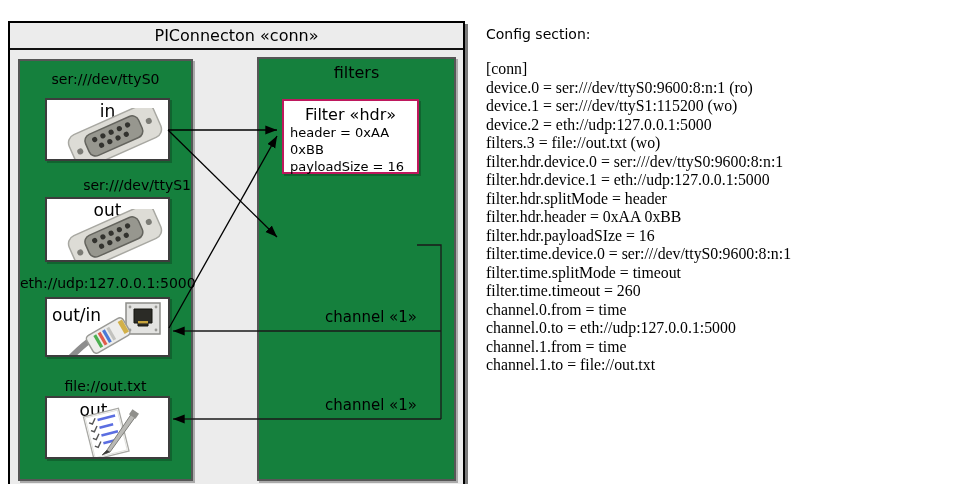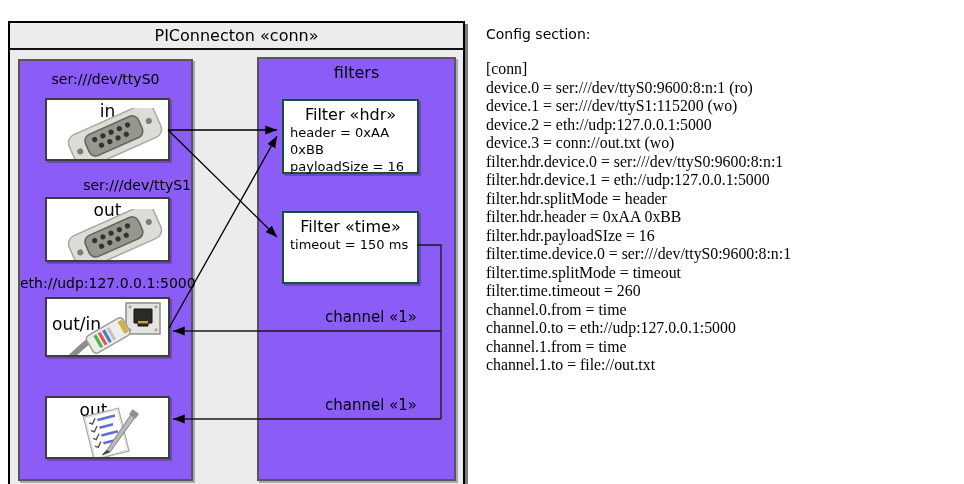--- a/index.html
+++ b/index.html
@@ -14,7 +14,7 @@
                    border-bottom:2px solid #111; }
 
   
-  .panel { position:absolute; background:#8b5cf6; border:2px solid #565656;
+  .panel { position:absolute; background:#15803d; border:2px solid #565656;
            box-sizing:border-box; box-shadow:2px 2px 0 rgba(0,0,0,0.28); }
   .devices-panel { left:18px; top:42px; width:175px; height:422px; }
   .filters-panel { left:257px; top:40px; width:199px; height:424px; }

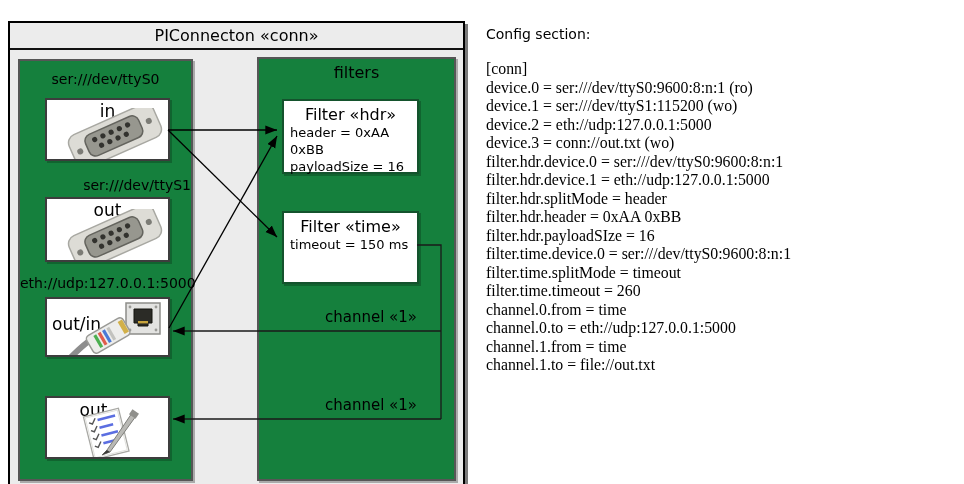--- a/index.html
+++ b/index.html
@@ -34,7 +34,7 @@
 
   
   .filter-box { position:absolute; left:23px; width:137px; background:#fff;
-                border:2px solid #14532d; box-sizing:border-box;
+                border:2px solid #be185d; box-sizing:border-box;
                 box-shadow:2px 2px 0 rgba(0,0,0,0.22); }
   .filter-title { text-align:center; margin-top:4px; font-size:16px; }
   .filter-prop { margin:0 0 0 6px; font-size:13px; line-height:17px; }

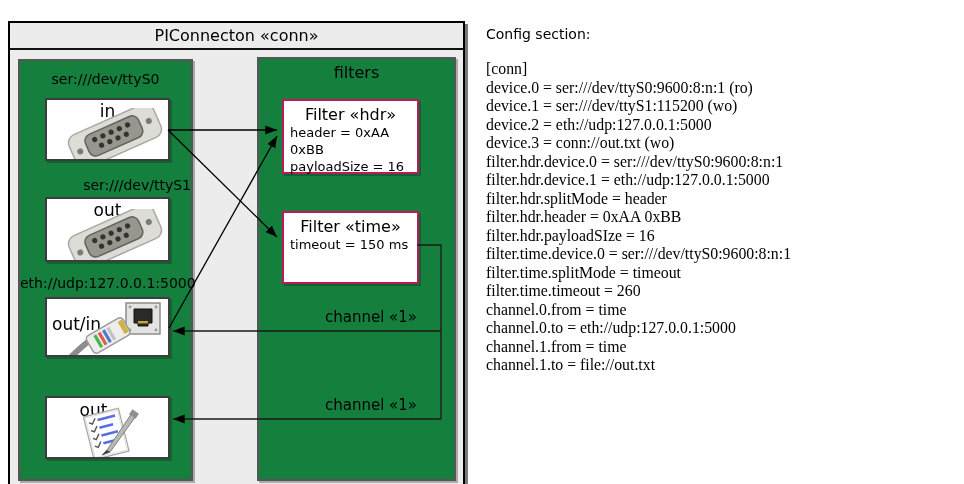--- a/index.html
+++ b/index.html
@@ -202,7 +202,7 @@
       <div class="config-line">device.0 = ser:///dev/ttyS0:9600:8:n:1 (ro)</div>
       <div class="config-line">device.1 = ser:///dev/ttyS1:115200 (wo)</div>
       <div class="config-line">device.2 = eth://udp:127.0.0.1:5000</div>
-      <div class="config-line">device.3 = conn://out.txt (wo)</div>
+      <div class="config-line">filters.3 = file://out.txt (wo)</div>
       <div class="config-line">filter.hdr.device.0 = ser:///dev/ttyS0:9600:8:n:1</div>
       <div class="config-line">filter.hdr.device.1 = eth://udp:127.0.0.1:5000</div>
       <div class="config-line">filter.hdr.splitMode = header</div>

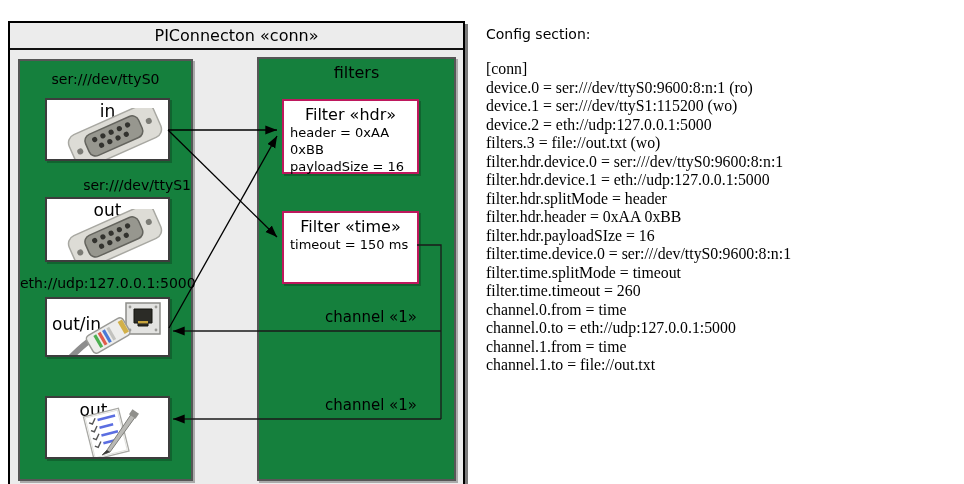--- a/index.html
+++ b/index.html
@@ -172,10 +172,6 @@
       <div class="filter-prop">payloadSize = 16</div>
     </div>
 
-    <div class="filter-box time">
-      <div class="filter-title">Filter «time»</div>
-      <div class="filter-prop">timeout = 150 ms</div>
-    </div>
   </div>
 
   <div class="channel-label" style="top:291px;">channel «1»</div>

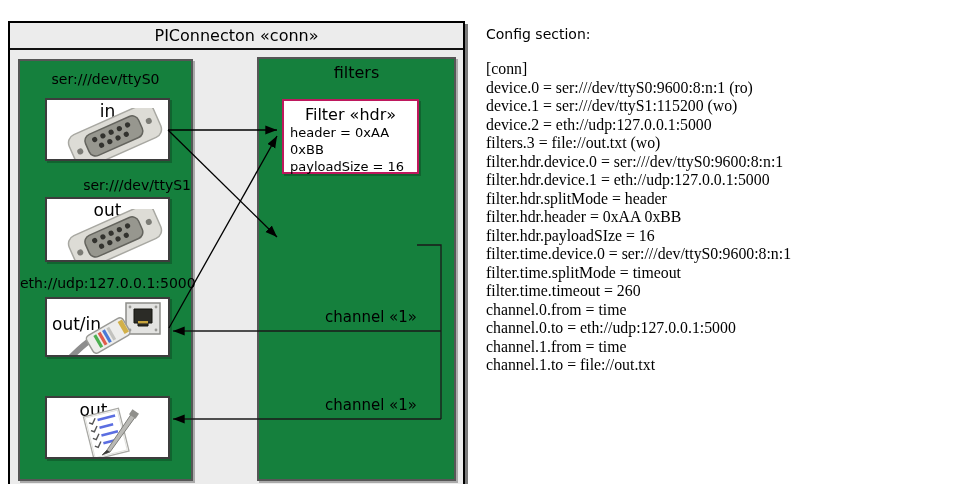--- a/index.html
+++ b/index.html
@@ -28,7 +28,7 @@
                 box-shadow:2px 2px 0 rgba(0,0,0,0.22); overflow:hidden; }
   .dir { font-size:17px; line-height:20px; }
   .dir-center { text-align:center; margin-top:1px; }
-  .dir-left { position:absolute; left:5px; top:15px; }
+  .dir-left { position:absolute; left:5px; top:6px; }
   .dir-file { text-align:center; margin-top:2px; padding-right:28px; }
   .icon-abs { position:absolute; }
 

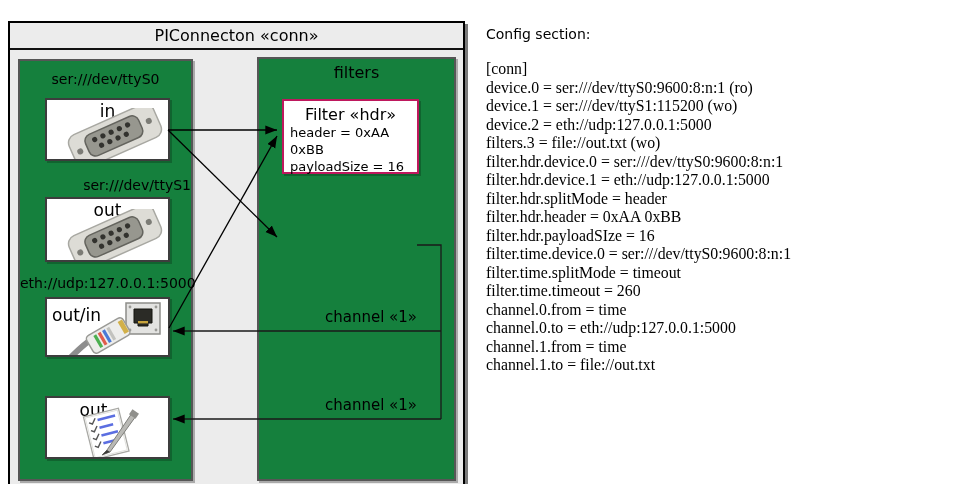--- a/index.html
+++ b/index.html
@@ -139,6 +139,7 @@
       </svg>
     </div>
 
+    <div class="device-label" style="top:317px;">file://out.txt</div>
     <div class="device-box" style="top:335px; height:63px;">
       <div class="dir dir-file">out</div>
       <svg class="icon-abs" style="left:33px; top:7px;" width="62" height="54" viewBox="0 0 62 54">

